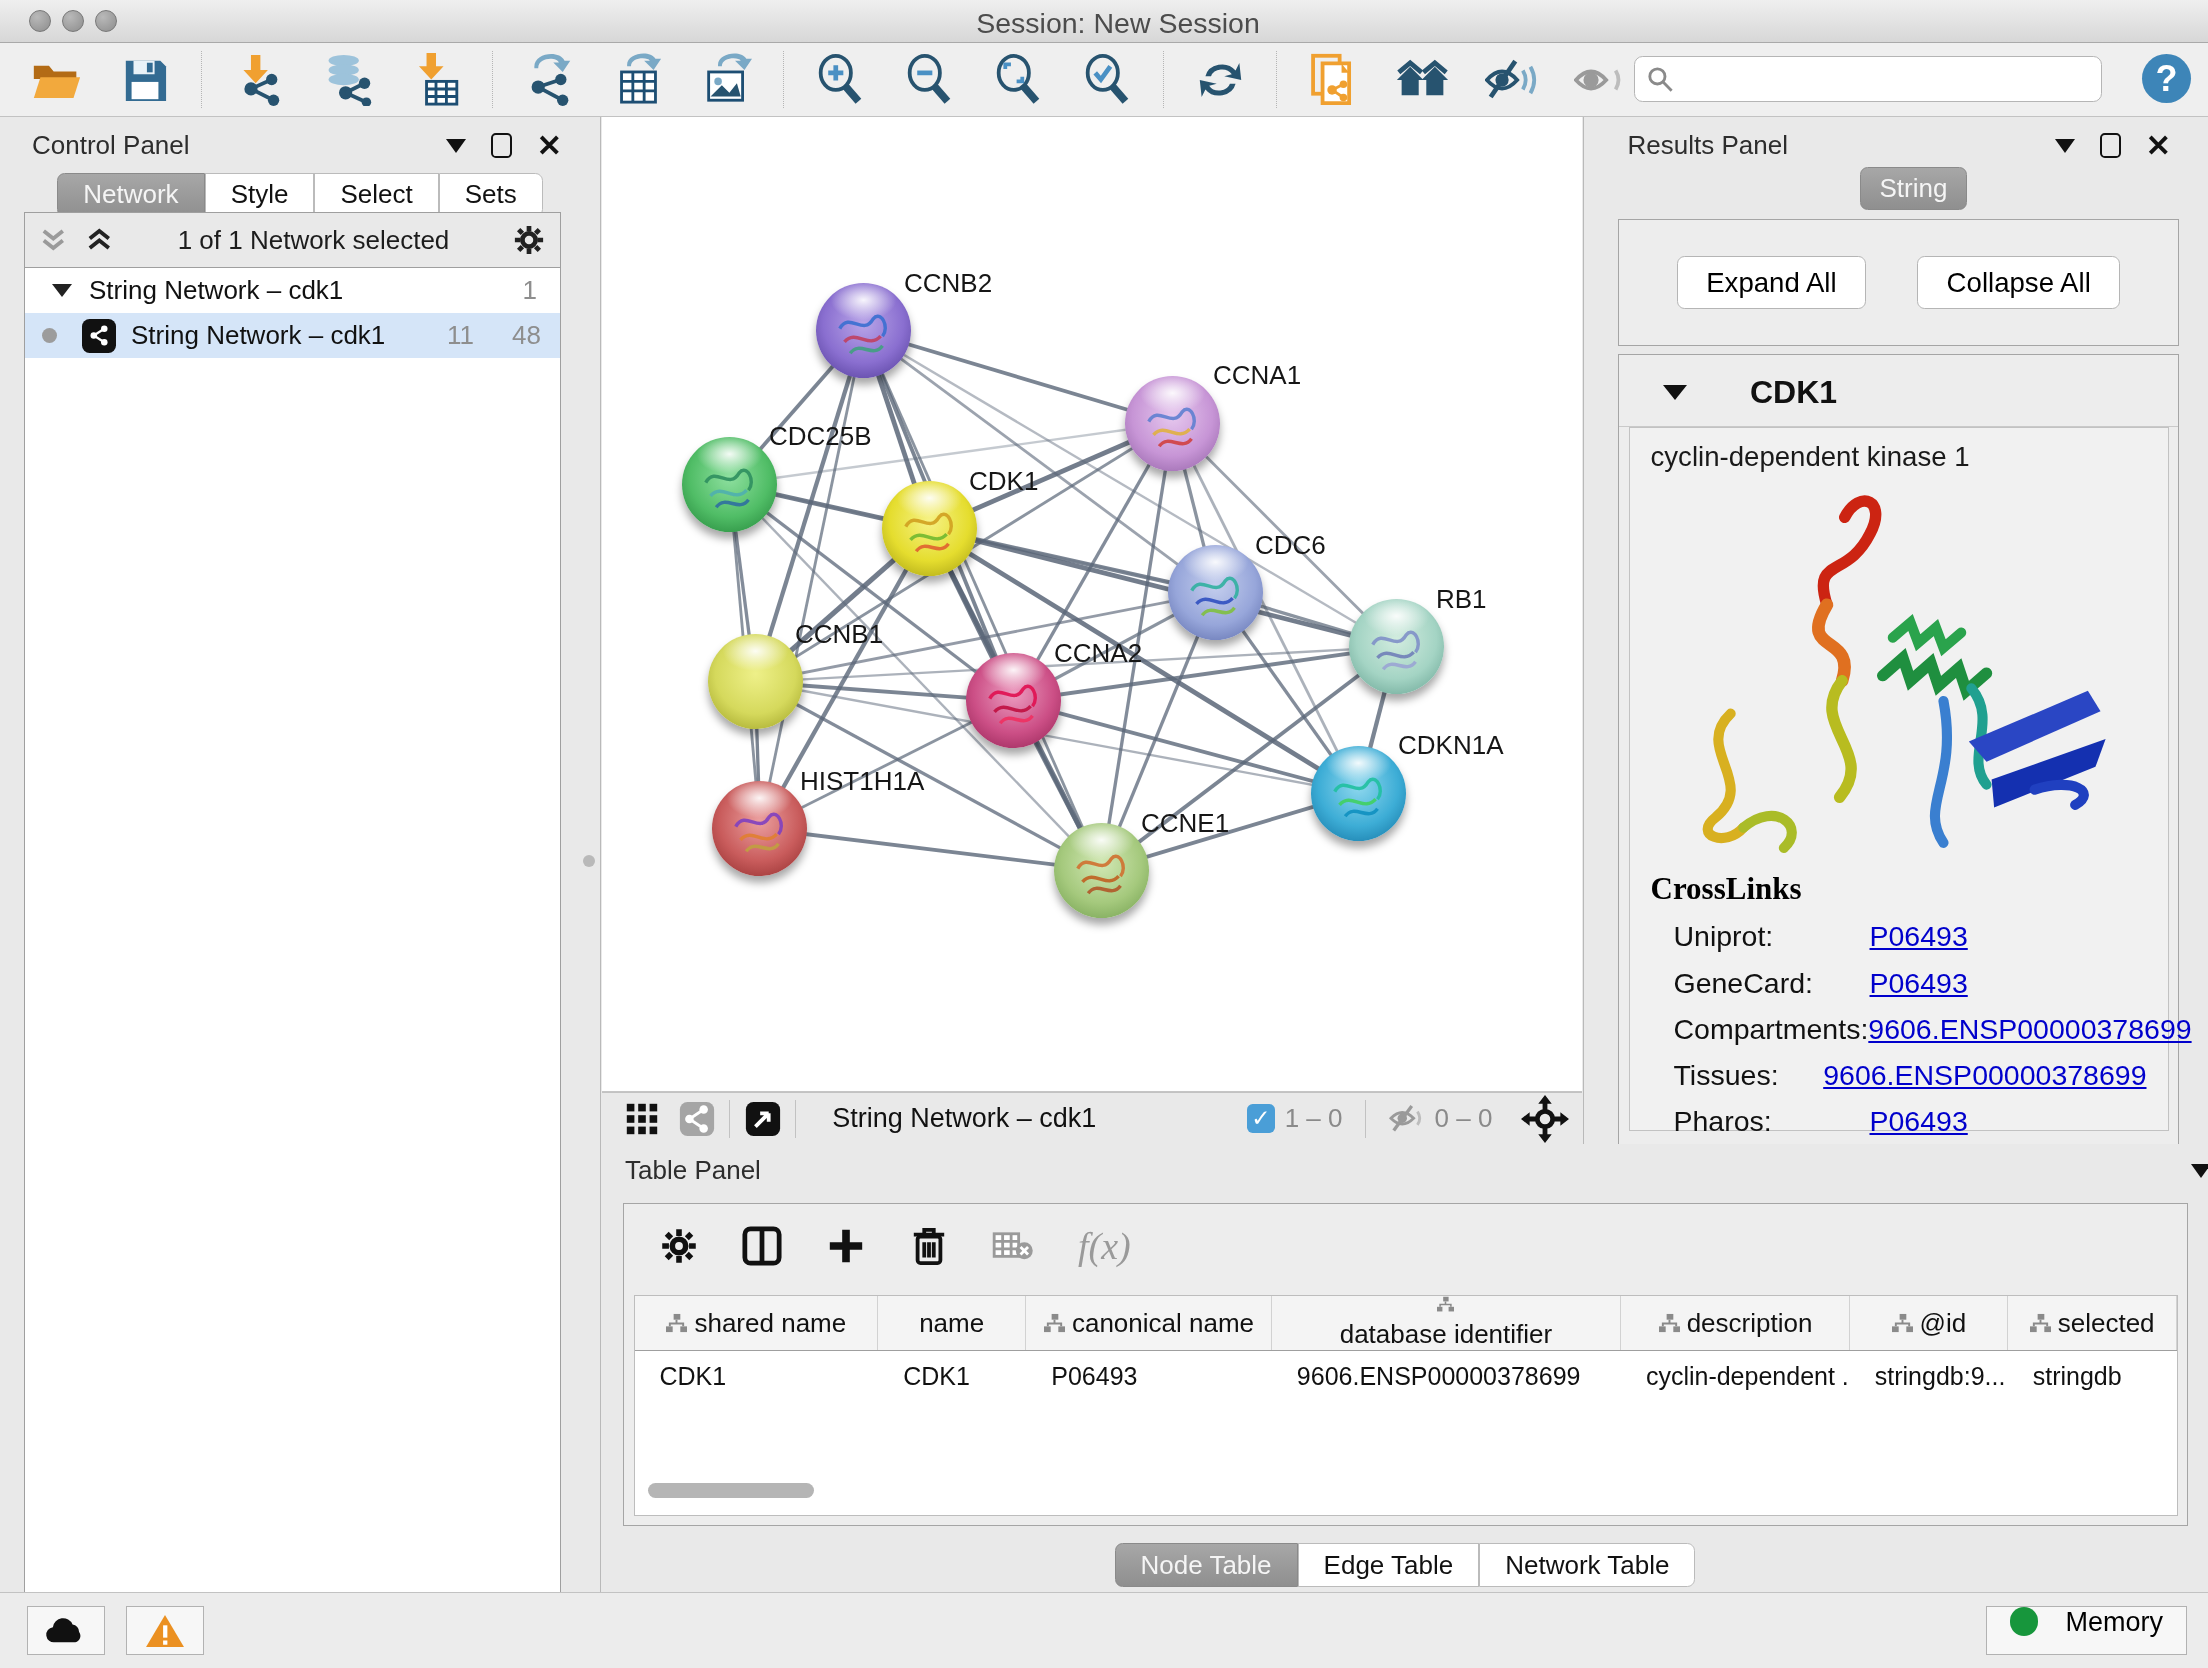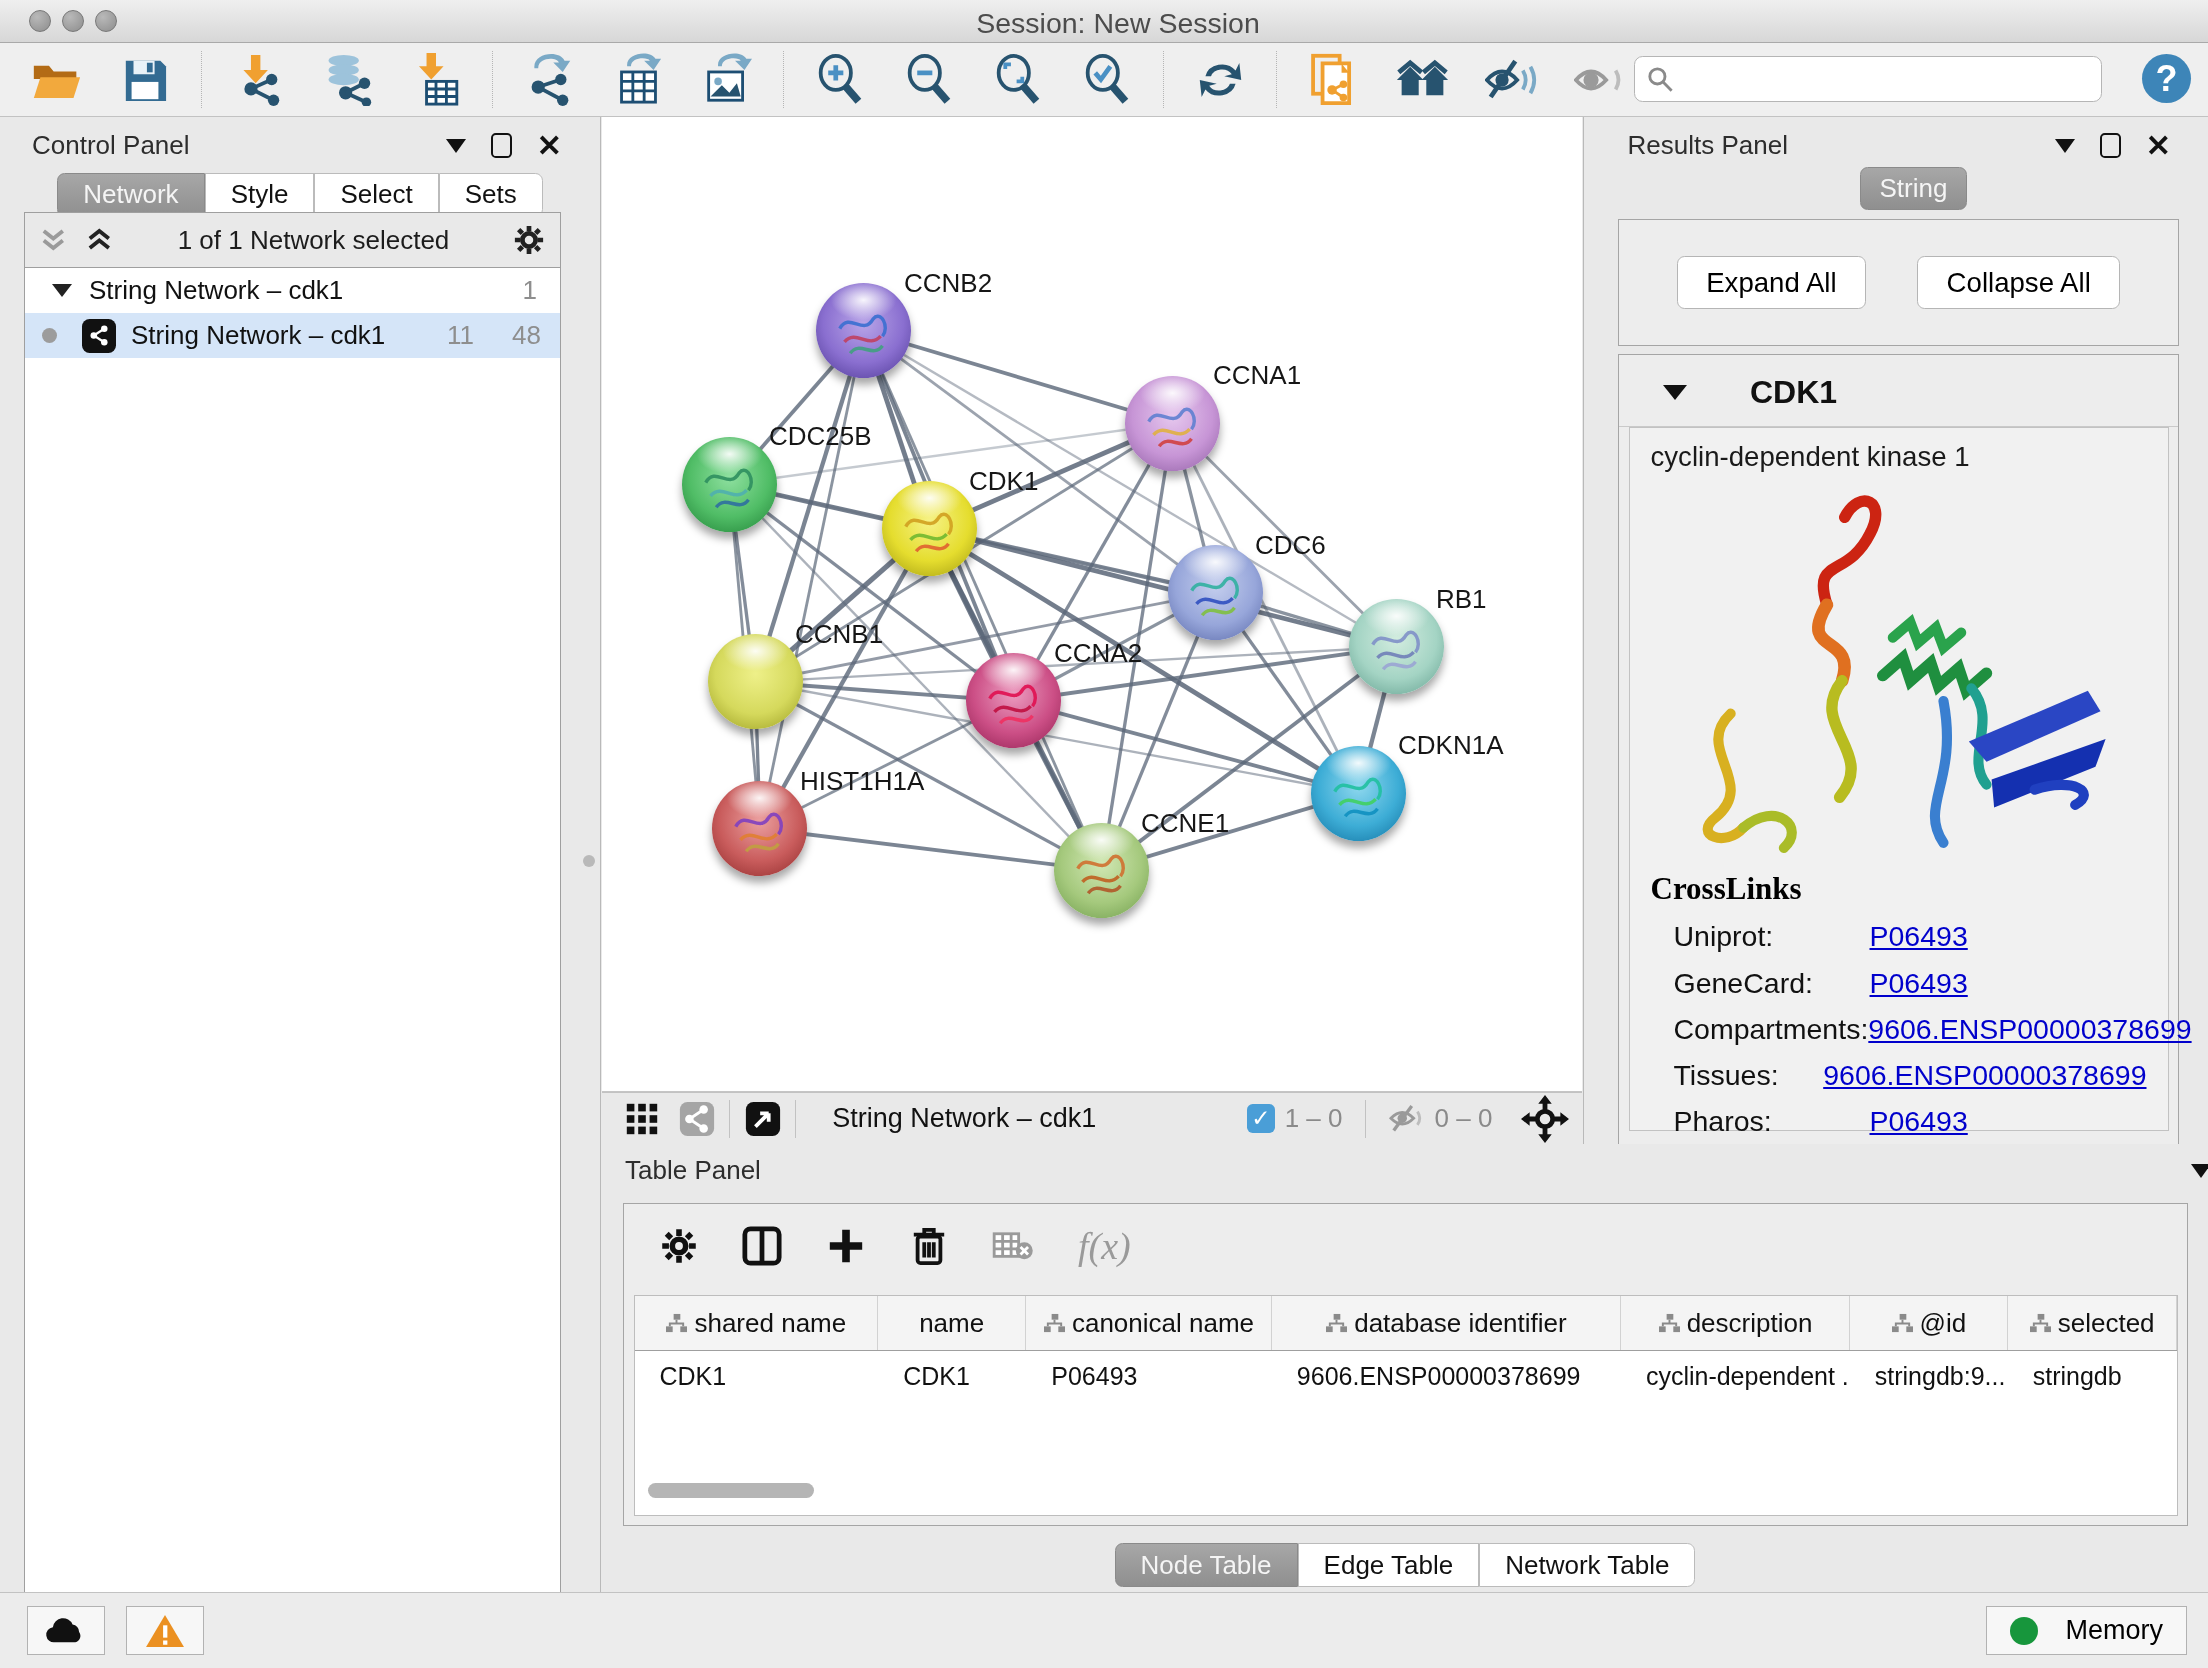--- a/index.html
+++ b/index.html
@@ -686,7 +686,7 @@
               </svg>
               <span>canonical name</span>
             </div>
-            <div class="th" style="width: 354px;">
+            <div class="th" style="width: 354px; flex-direction: column;">
               <svg width="23" height="21" viewBox="0 0 24 22">
                 <g fill="#8a8a8a">
                   <rect x="9" y="1" width="7" height="6"></rect>

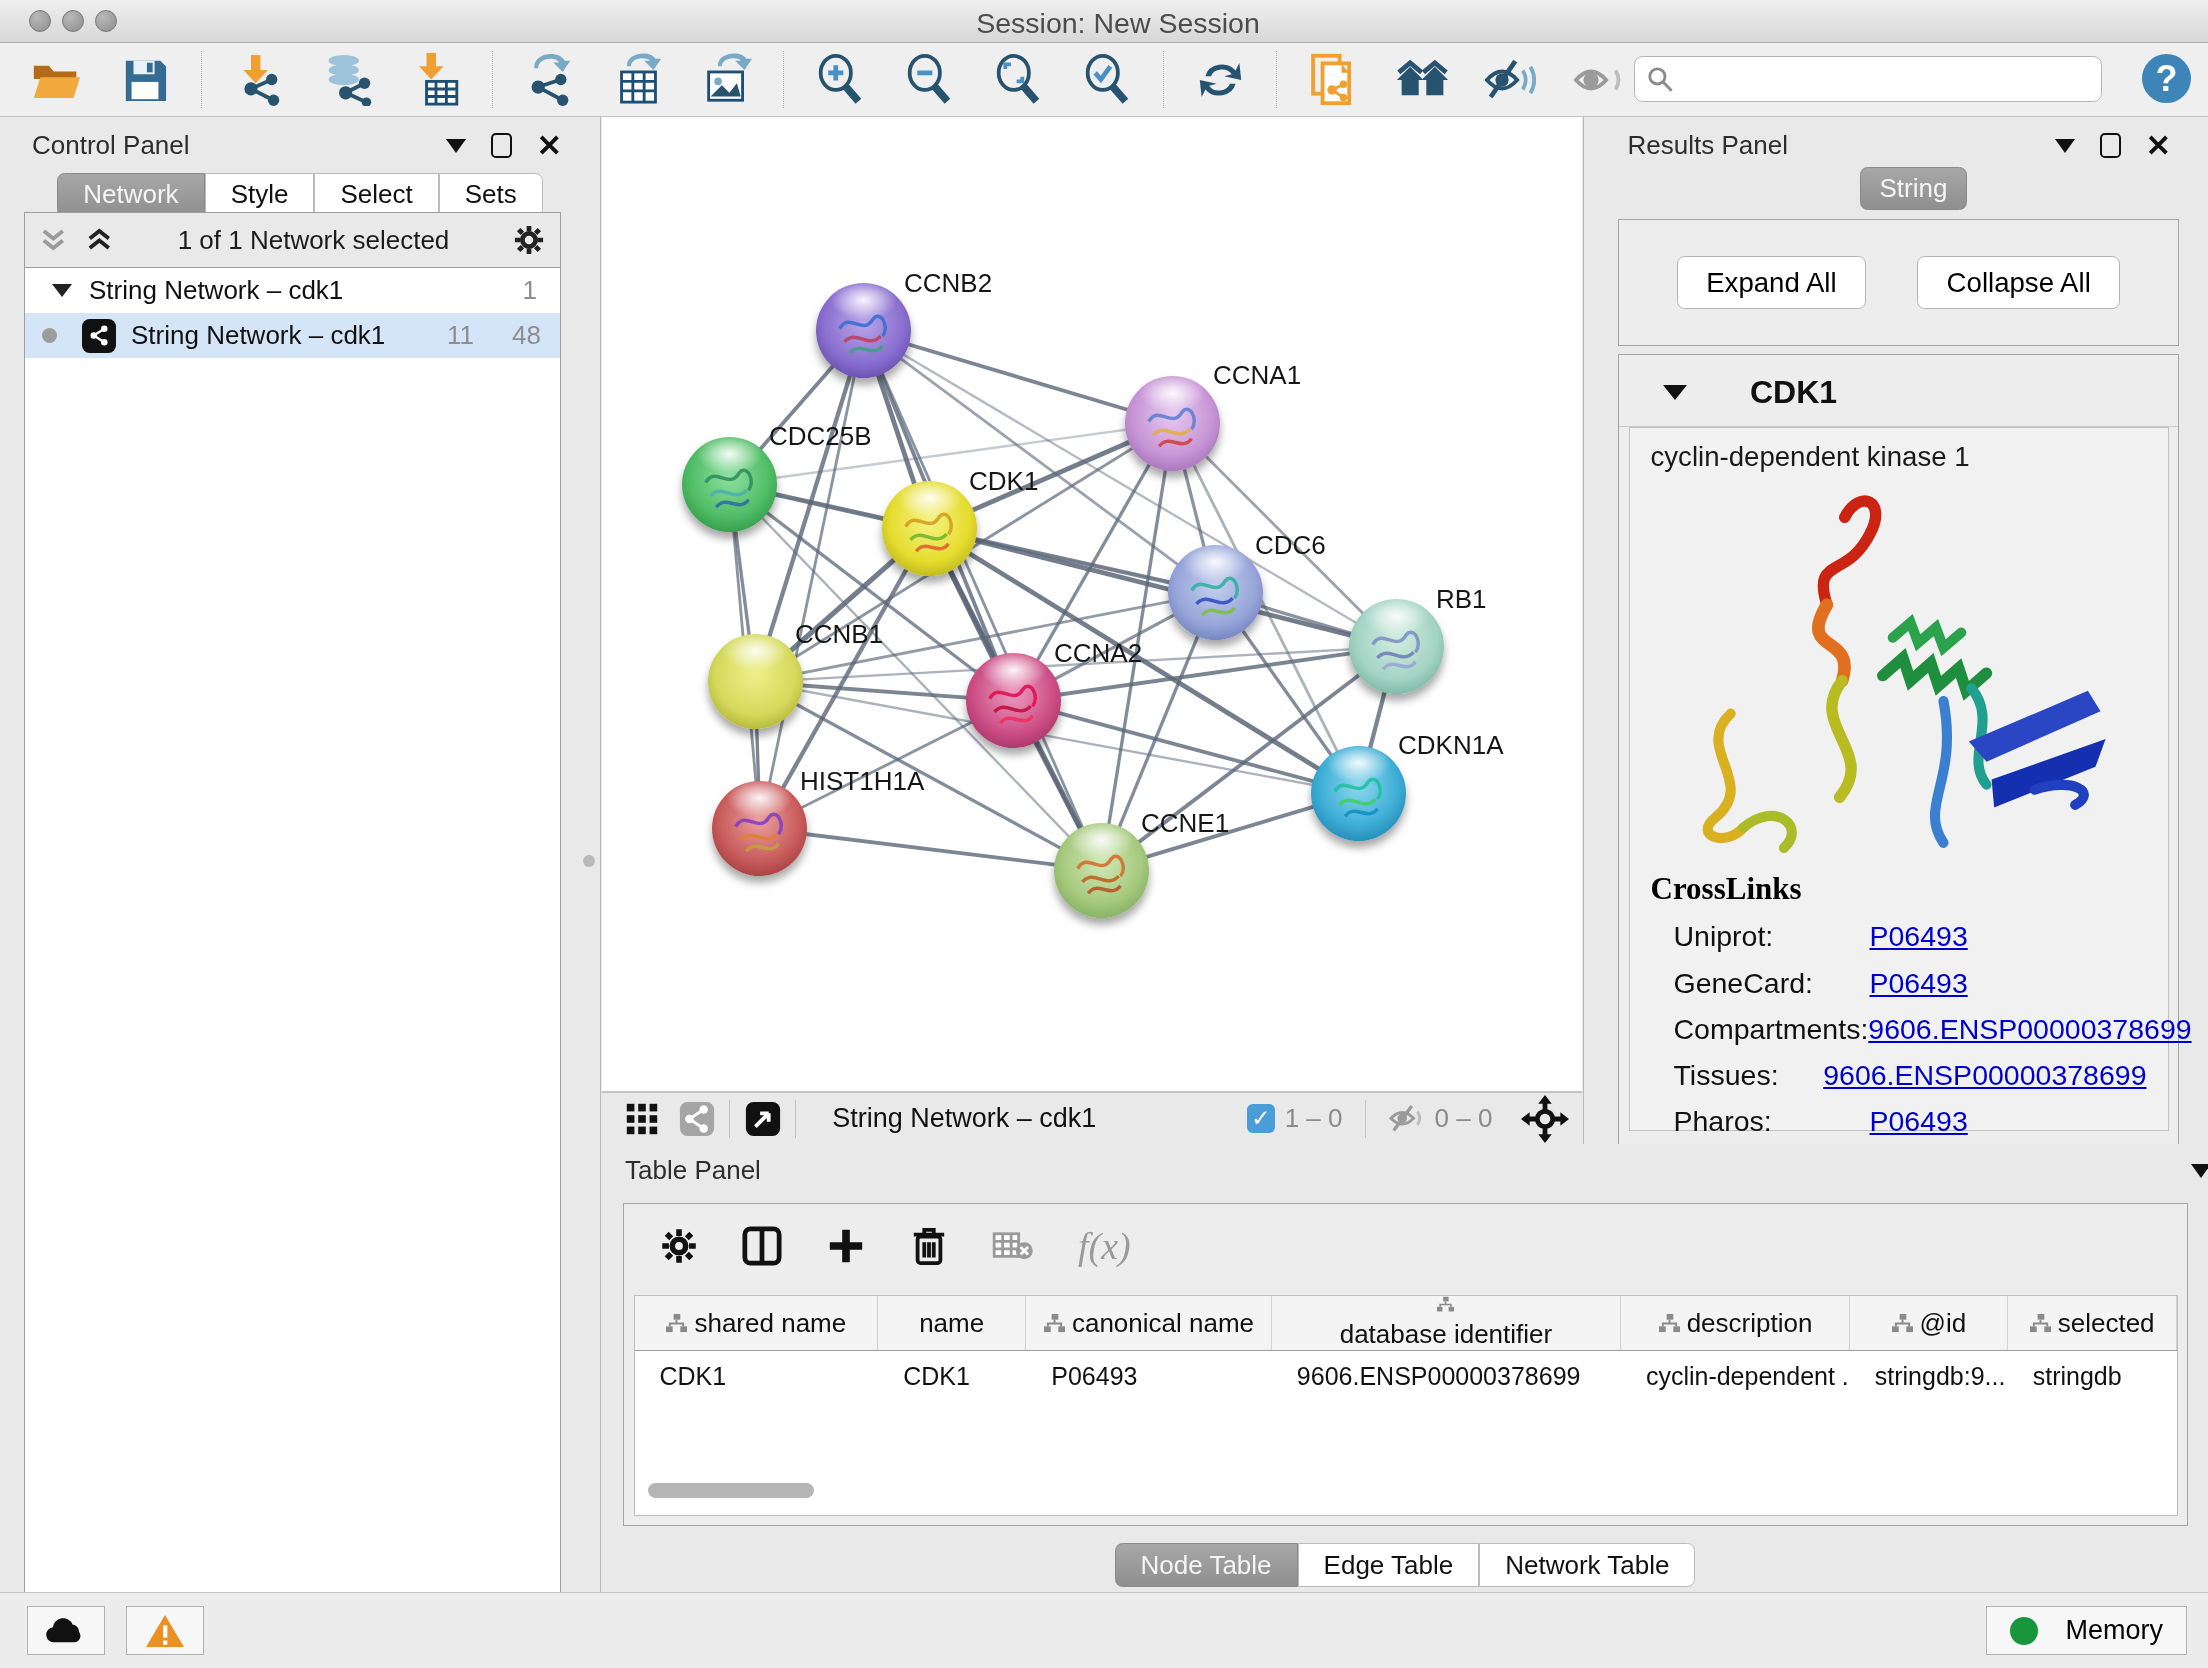--- a/index.html
+++ b/index.html
@@ -119,7 +119,7 @@
   .sb-btn{position:absolute;top:13.3px;width:78px;height:49px;background:#f7f7f7;border:1.9px solid #b2b2b2;
     display:flex;align-items:center;justify-content:center;cursor:pointer;}
   .mem-btn{position:absolute;right:21px;top:13.3px;height:49px;background:#f7f7f7;border:1.9px solid #b2b2b2;
-    display:flex;align-items:center;gap:27px;padding:0 23px;font-size:27px;cursor:pointer;}
+    display:flex;align-items:flex-start;gap:27px;padding:0 23px;font-size:27px;cursor:pointer;}
   .mem-dot{width:28.5px;height:28.5px;border-radius:50%;background:#17963c;}
 </style>
 </head>

